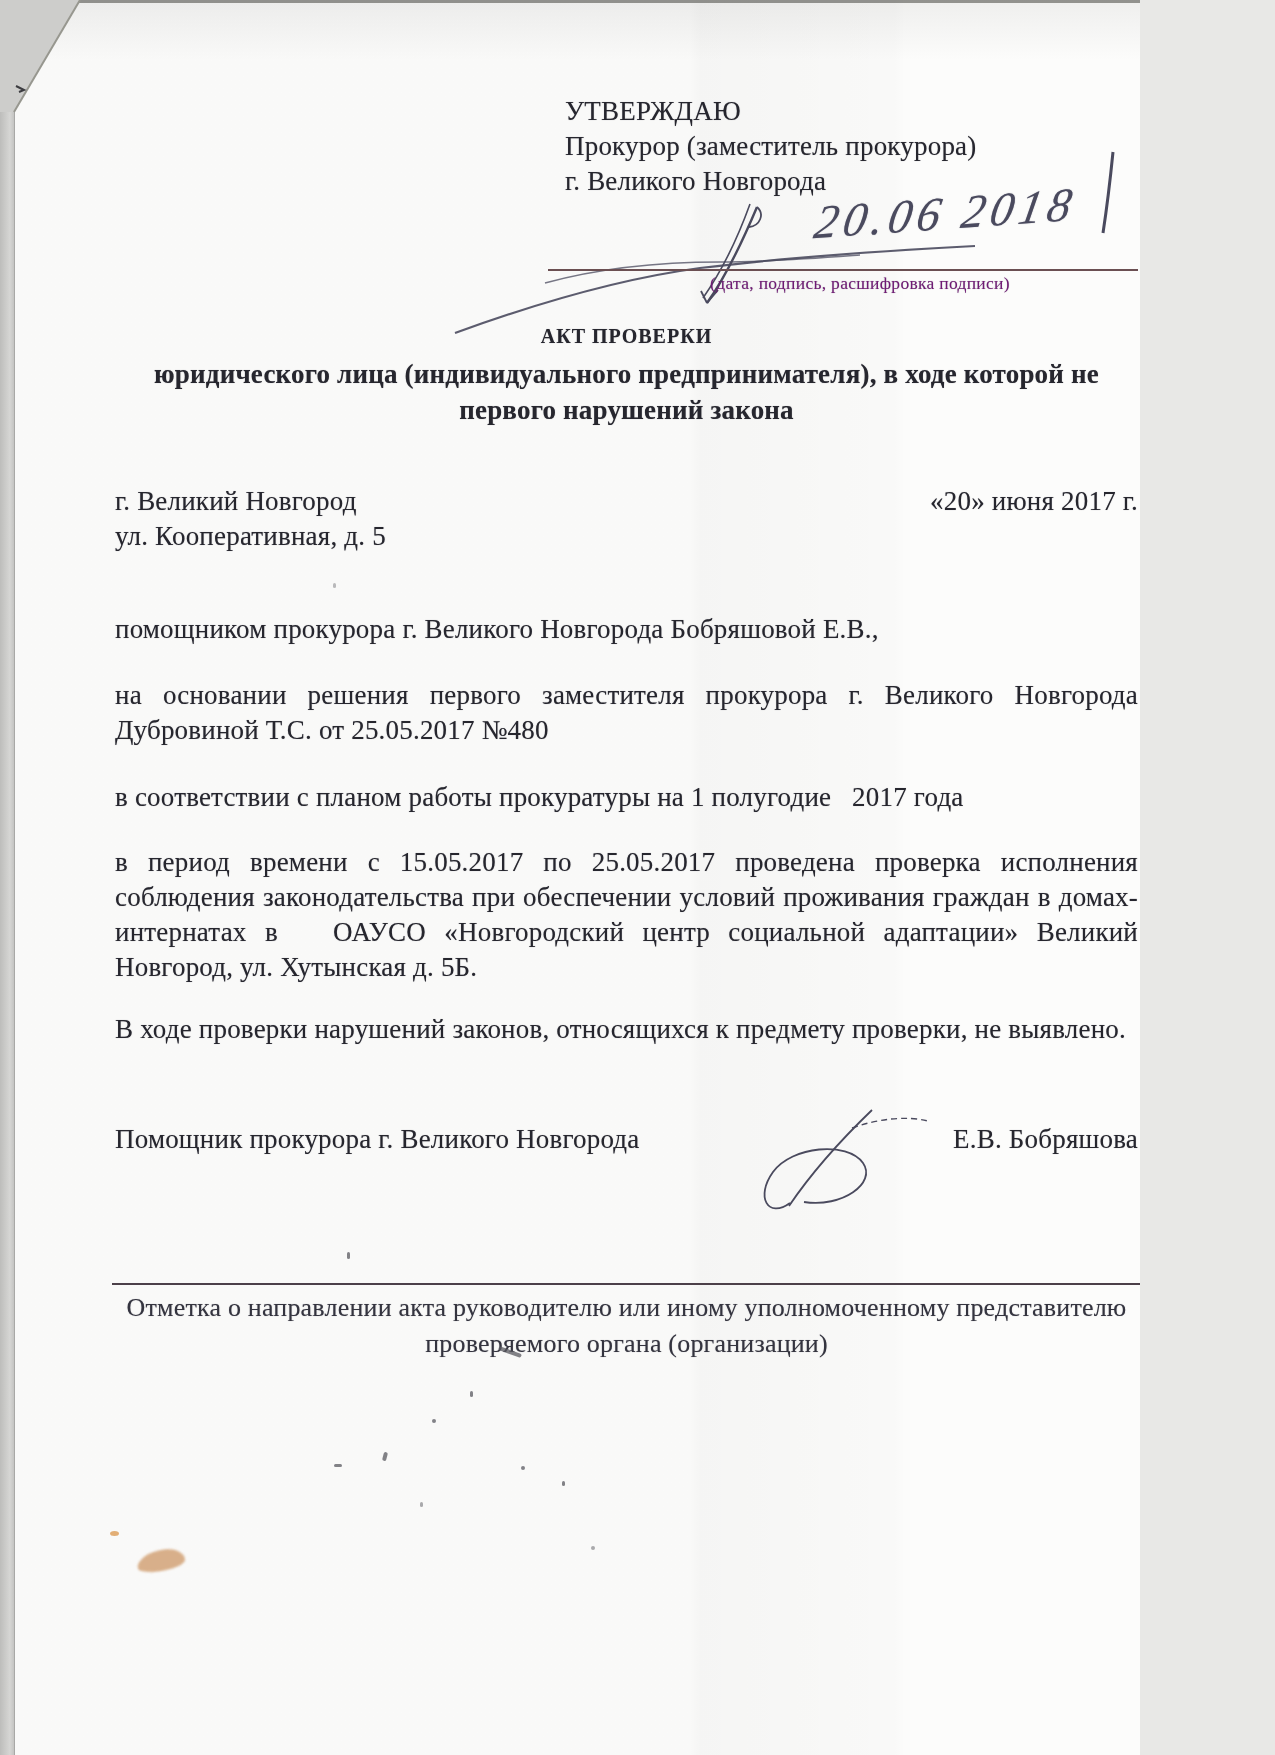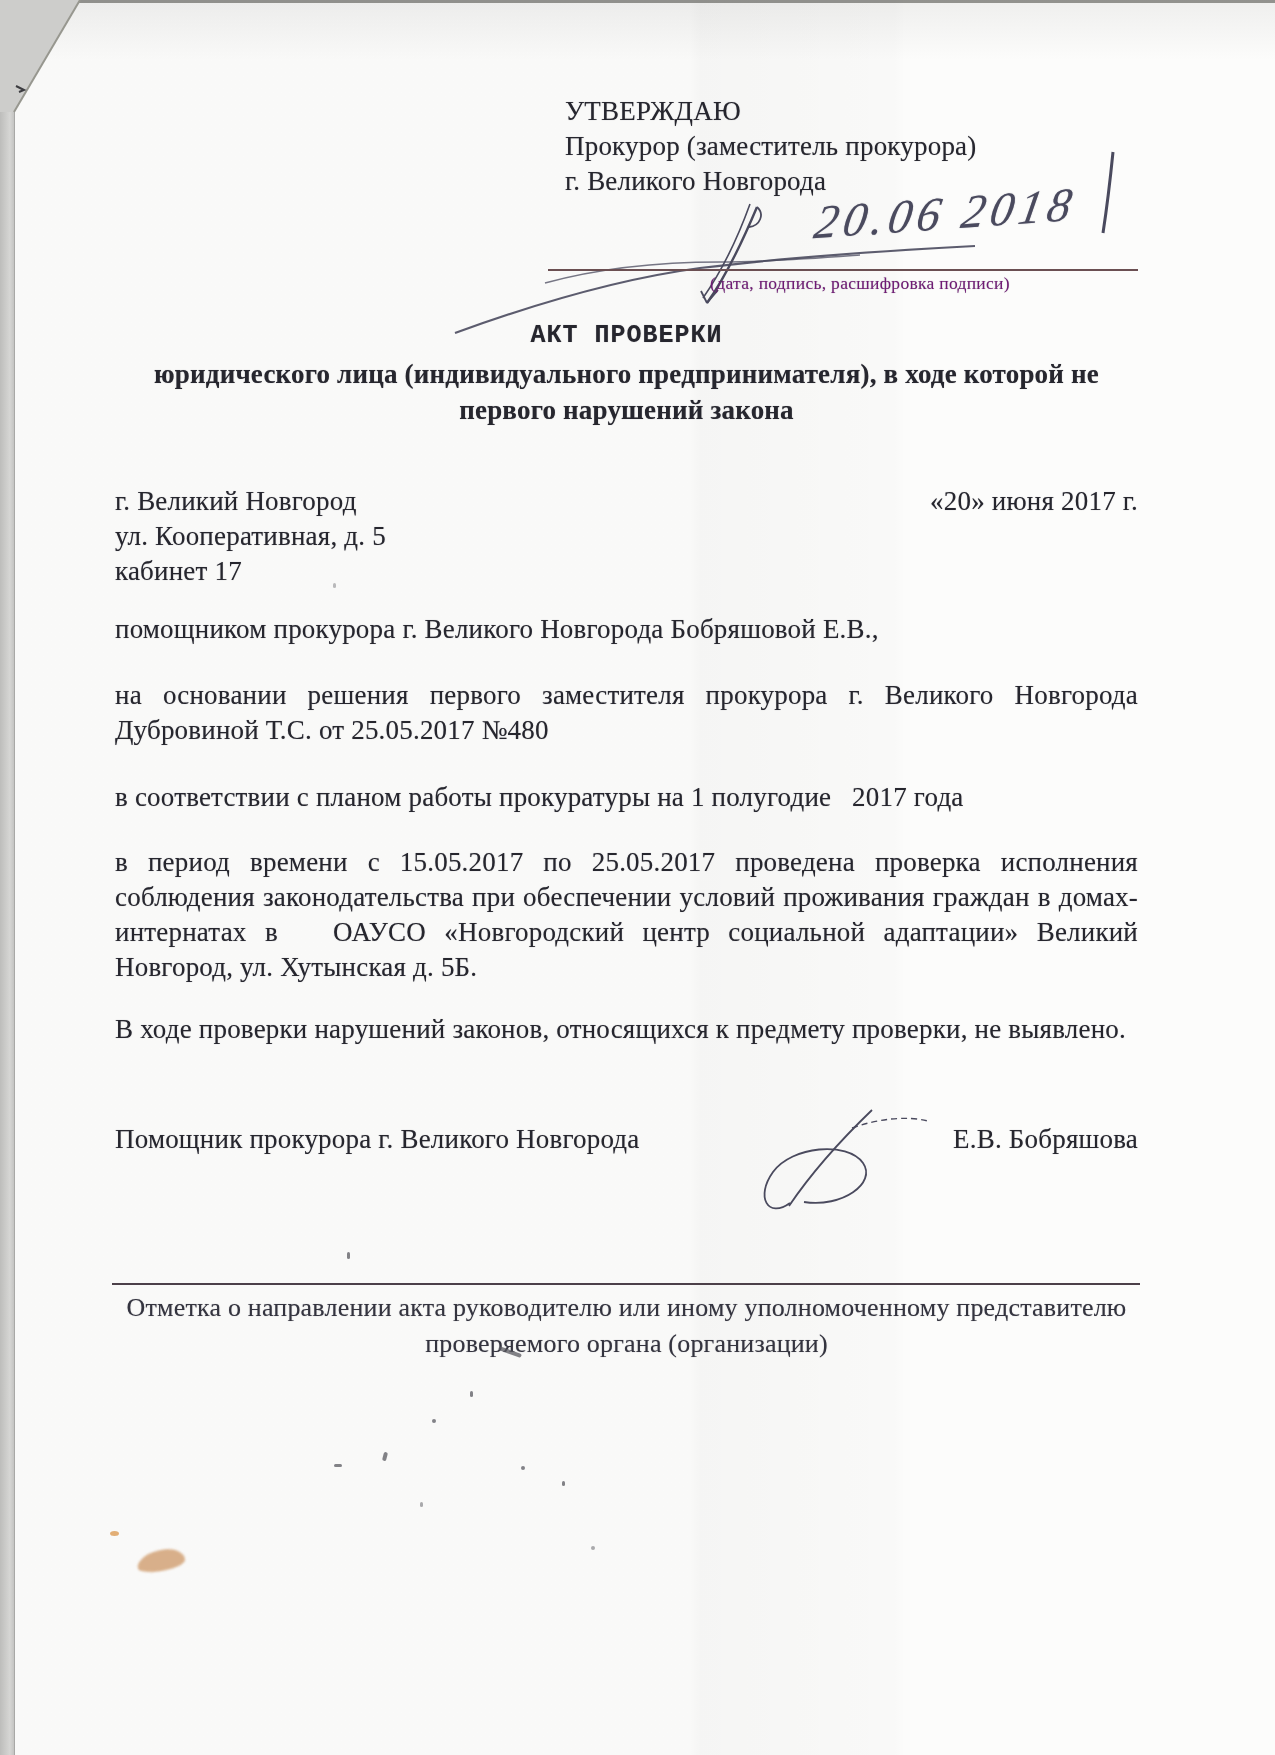--- a/index.html
+++ b/index.html
@@ -5,7 +5,7 @@
   html,body{margin:0;padding:0;background:#e8e8e6;}
   #page{
     position:relative;
-    width:1275px;height:1755px;
+    width:1140px;height:1755px;
     background:#fcfcfb;
     overflow:hidden;
     font-family:"Liberation Serif","DejaVu Serif",serif;

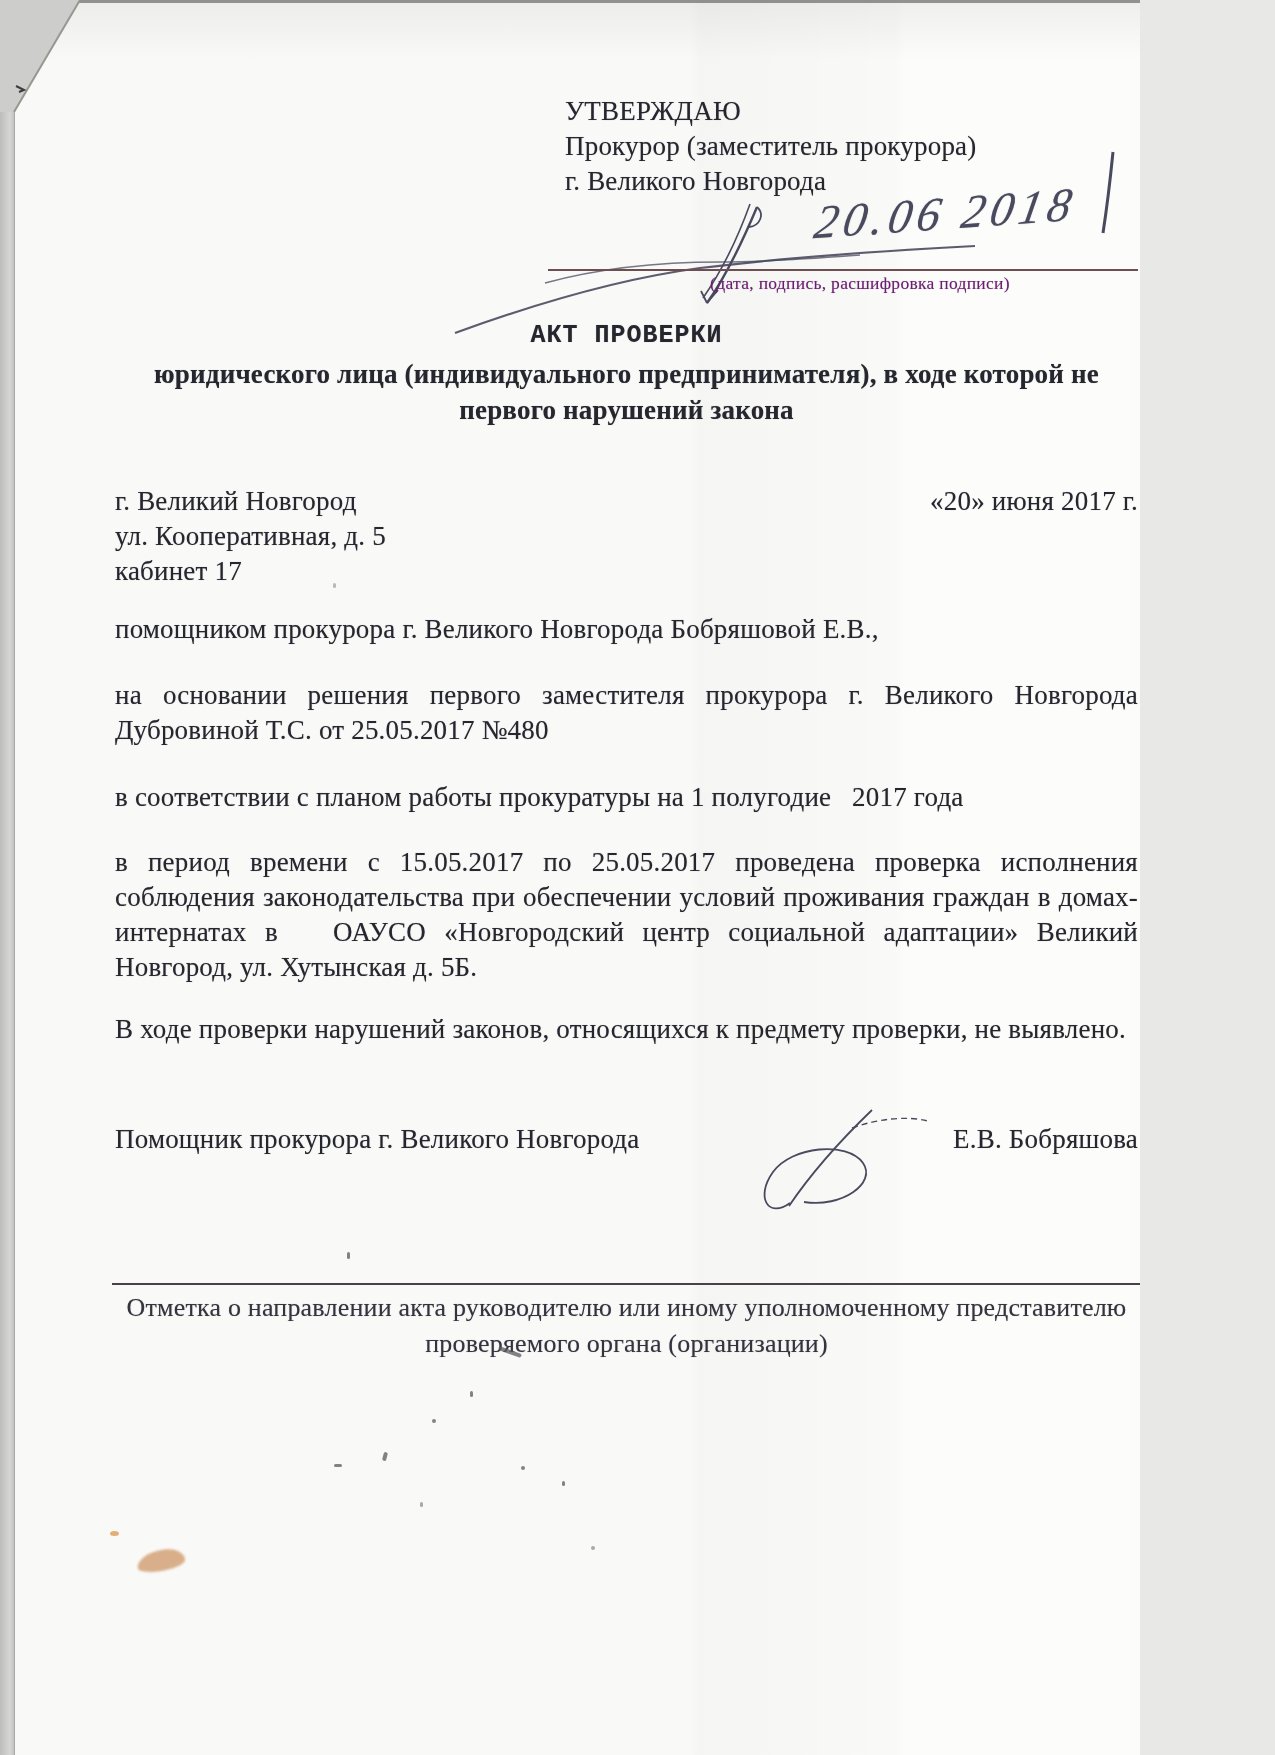--- a/index.html
+++ b/index.html
@@ -82,7 +82,7 @@
   <div class="rule" style="left:548px;top:269px;width:590px;height:2px;background:#6b4f52;"></div>
   <div class="txt caption" style="left:640px;top:273px;width:440px;text-align:center;">(дата, подпись, расшифровка подписи)</div>
 
-  <div class="txt content center bold" style="top:318px;font-size:25px;line-height:36px;letter-spacing:1px;font-family:Liberation Mono, monospace;">АКТ ПРОВЕРКИ</div>
+  <div class="txt content center bold" style="top:318px;font-size:20px;line-height:36px;letter-spacing:1px;">АКТ ПРОВЕРКИ</div>
   <div class="txt content center bold" style="top:356px;font-size:27px;line-height:36px;">
     <div>юридического лица (индивидуального предпринимателя), в ходе которой не</div>
     <div>первого нарушений закона</div>

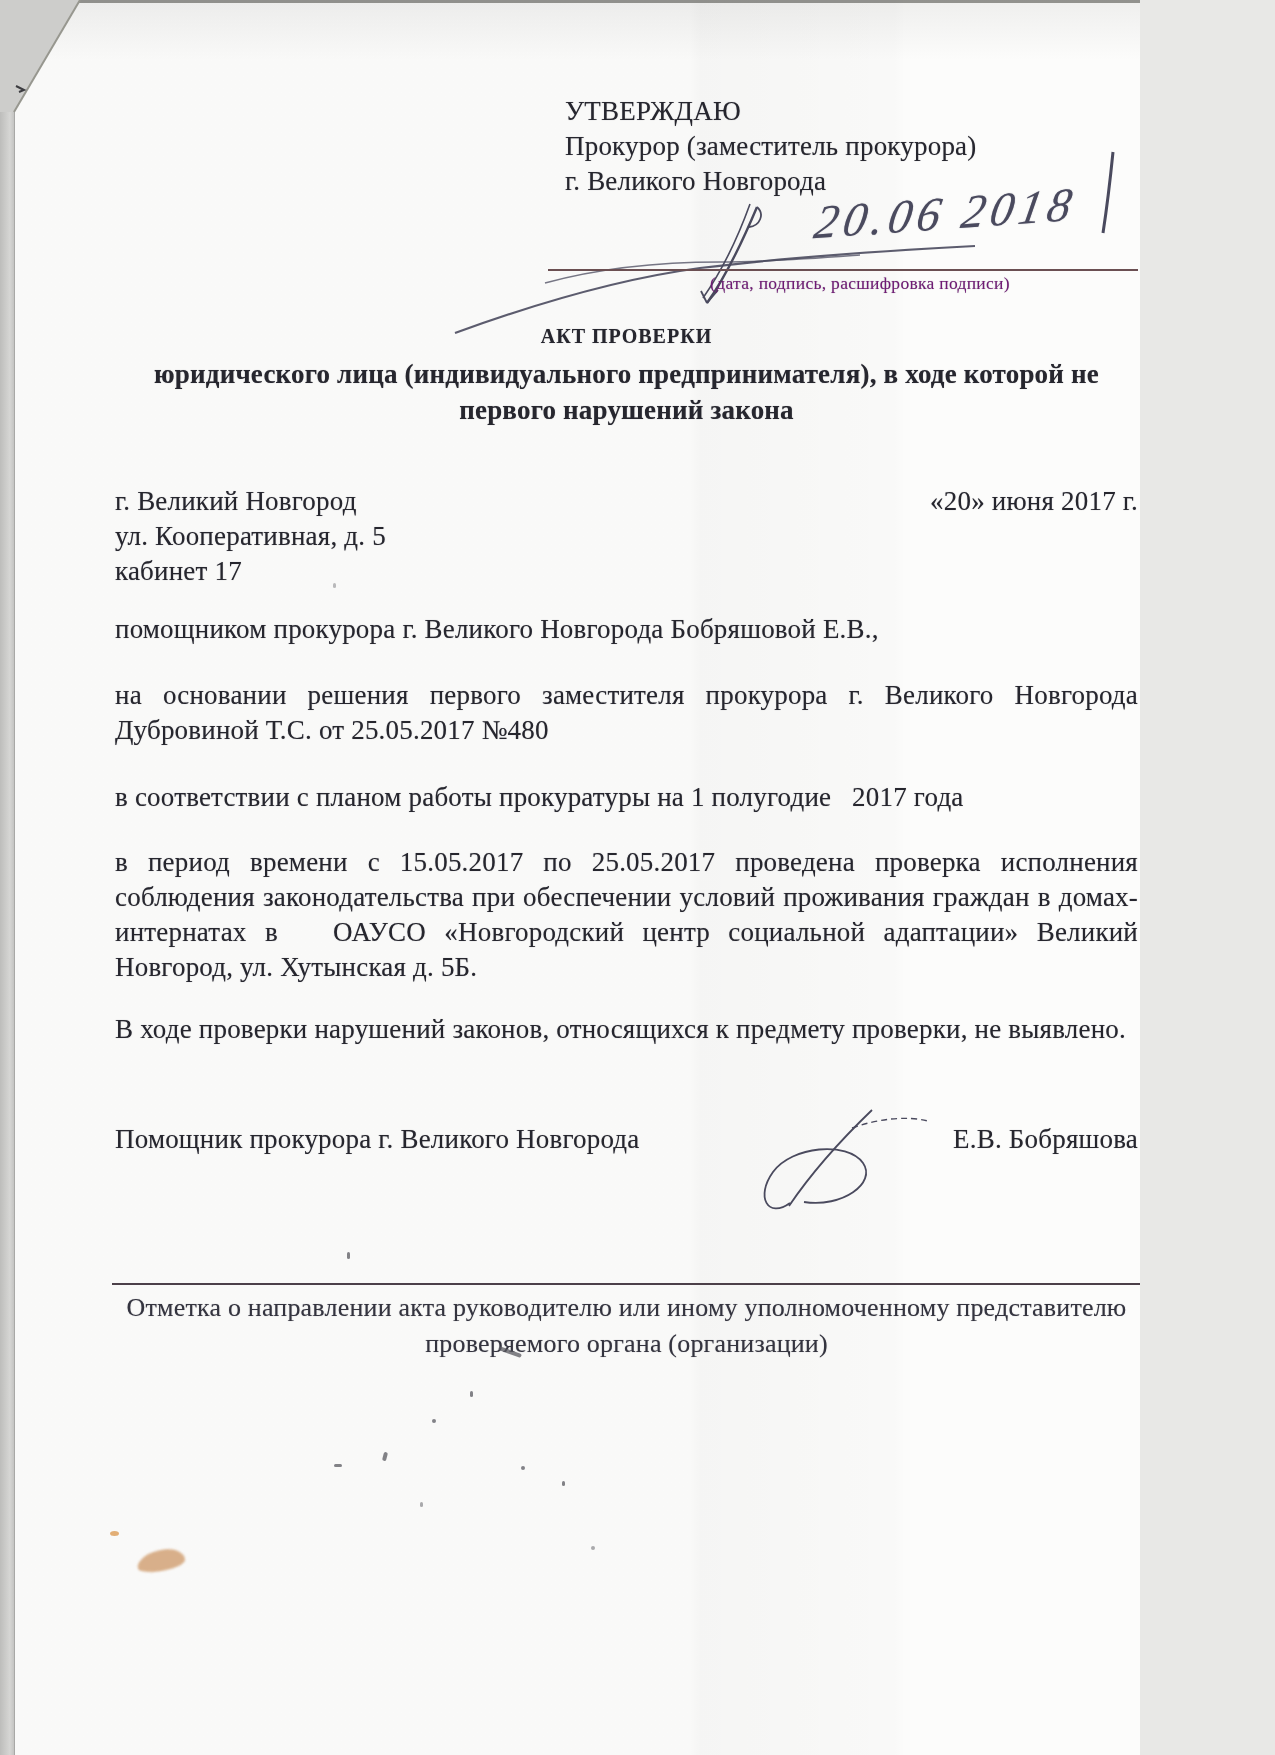--- a/index.html
+++ b/index.html
@@ -93,7 +93,6 @@
     <span style="float:right;">«20» июня 2017 г.</span>
   </div>
   <div class="txt content body-size" style="top:519px;">ул. Кооперативная, д. 5</div>
-  <div class="txt content body-size" style="top:554px;">кабинет 17</div>
 
   <div class="txt content body-size" style="top:612px;">помощником прокурора г. Великого Новгорода Бобряшовой Е.В.,</div>
   <div class="txt content body-size justified" style="top:678px;">на основании решения первого заместителя прокурора г. Великого Новгорода Дубровиной Т.С. от 25.05.2017 №480</div>

